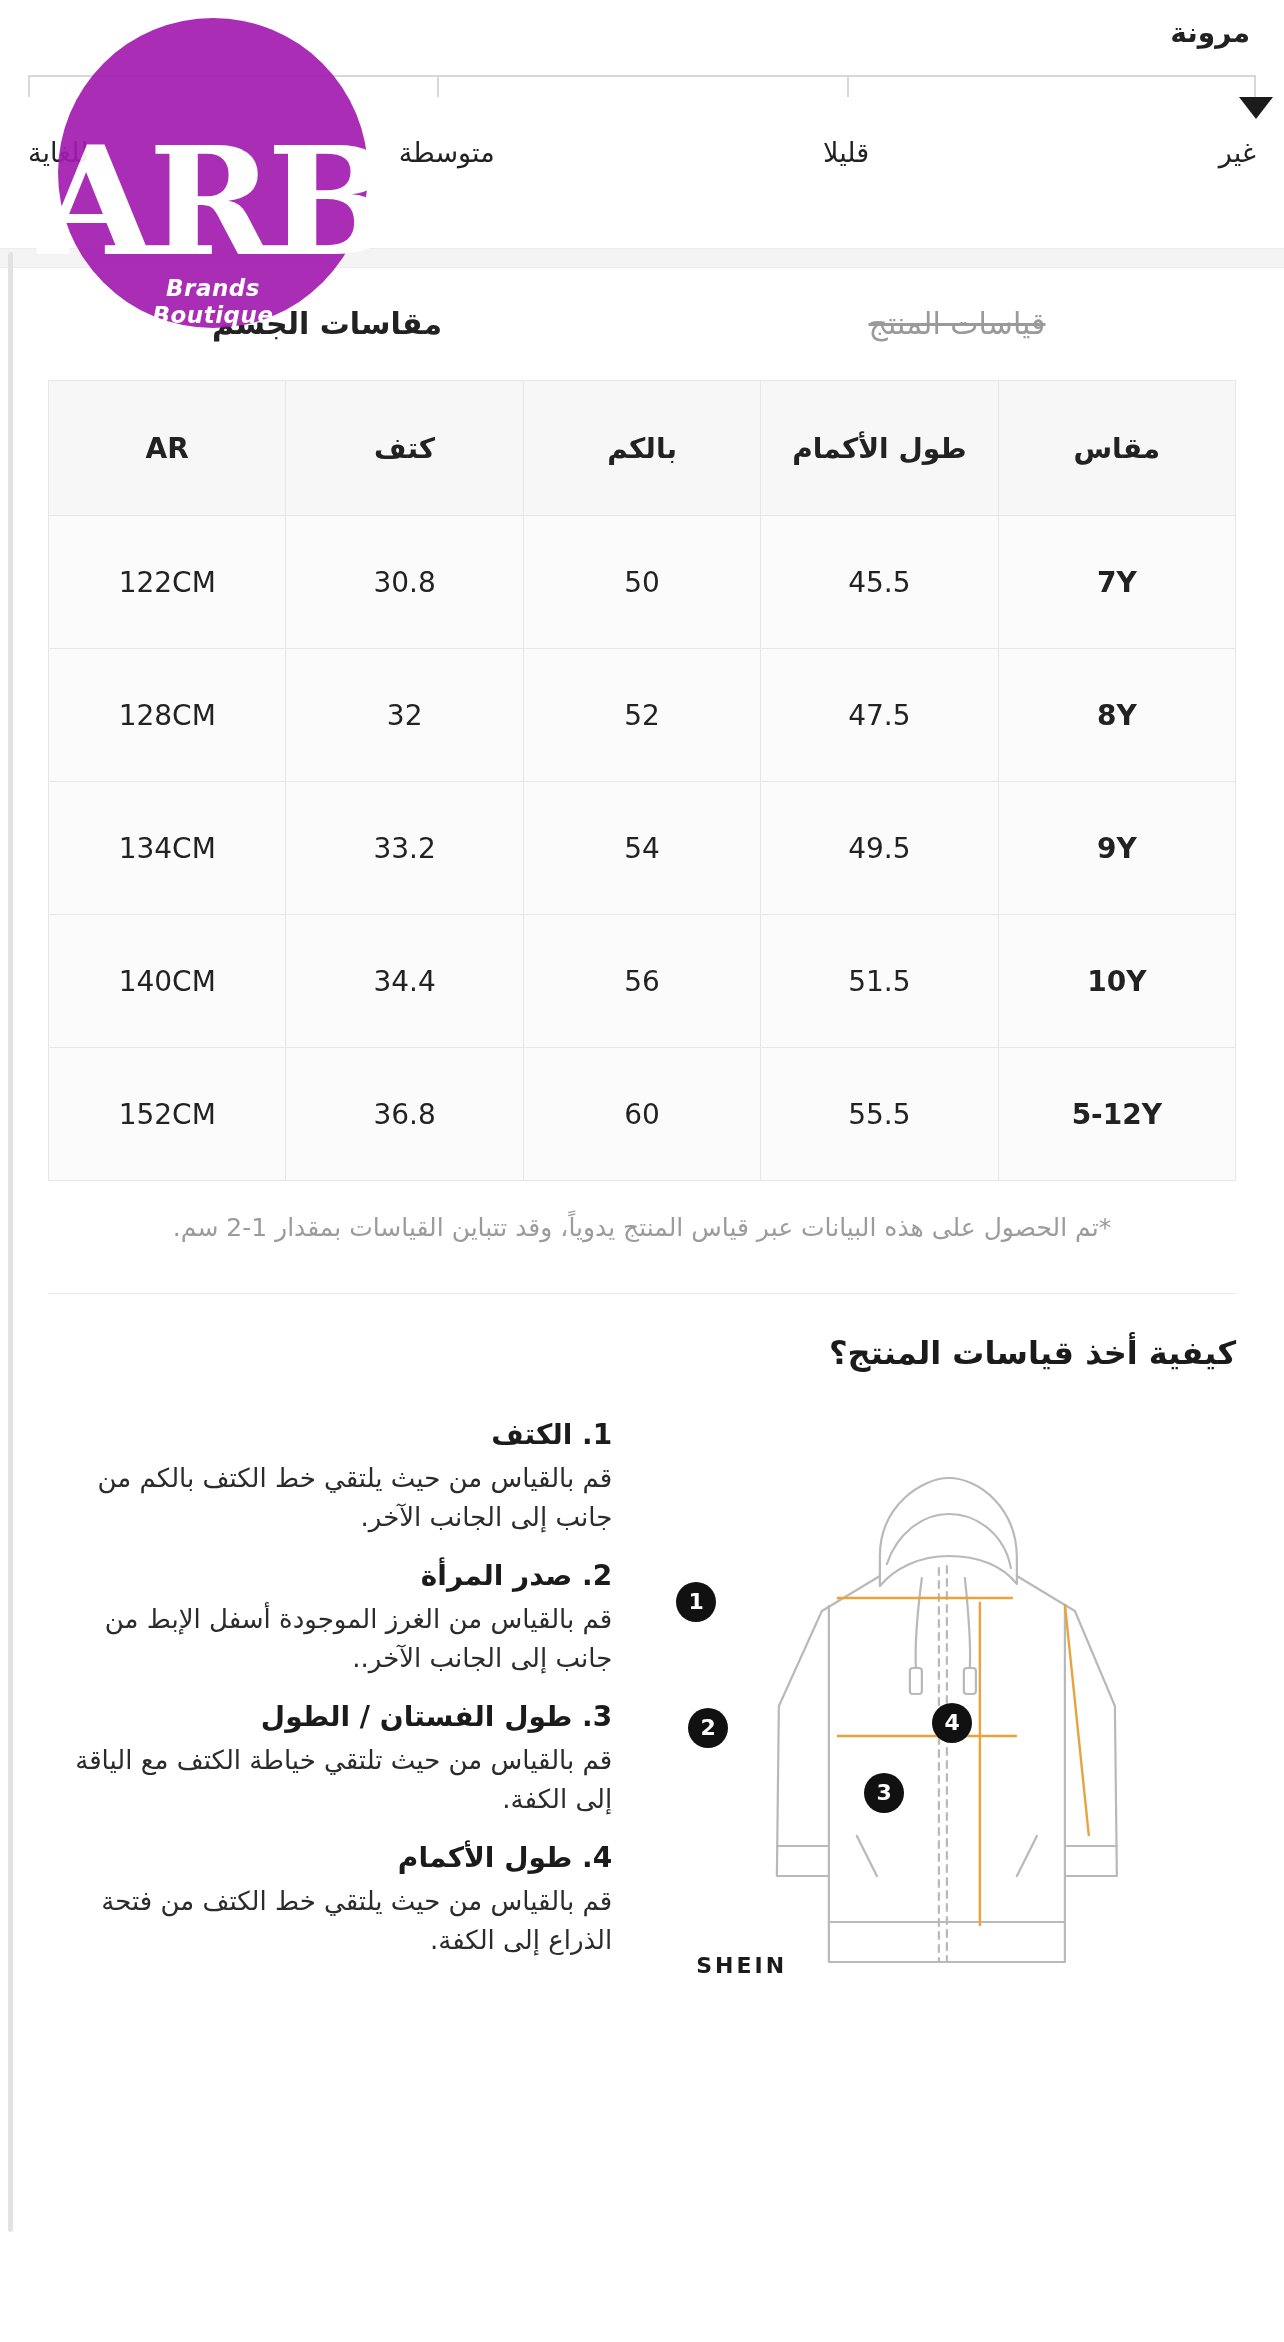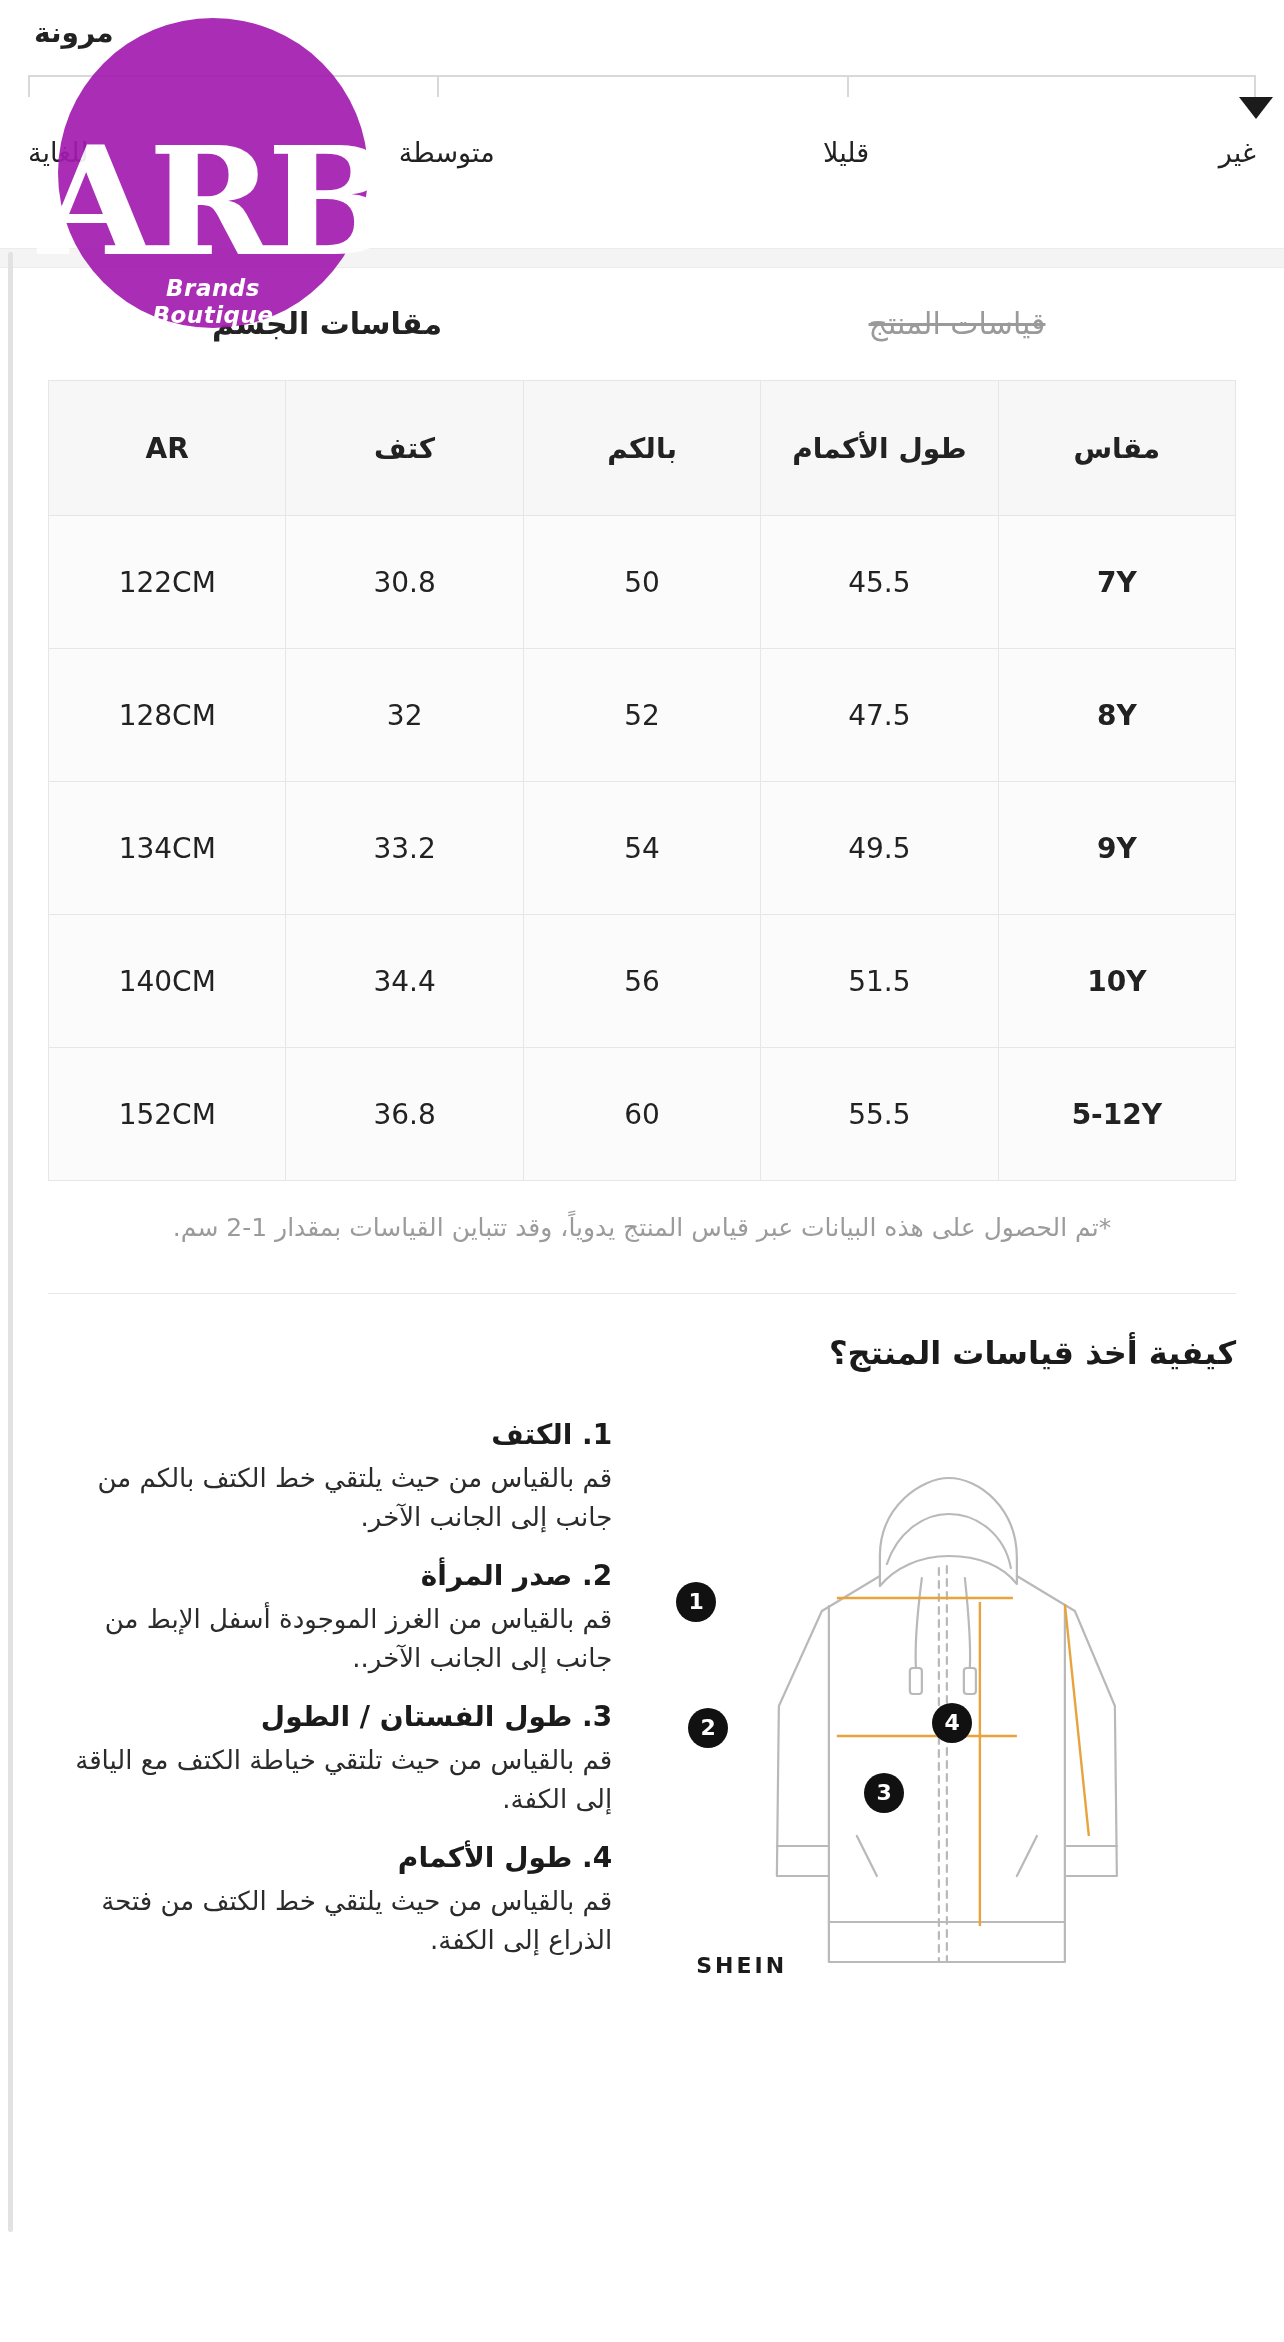--- a/index.html
+++ b/index.html
@@ -24,7 +24,7 @@
     box-sizing: border-box;
   }
   .elasticity-title {
-    text-align: left;
+    text-align: right;
     font-size: 28px;
     font-weight: 700;
     color: #222;

